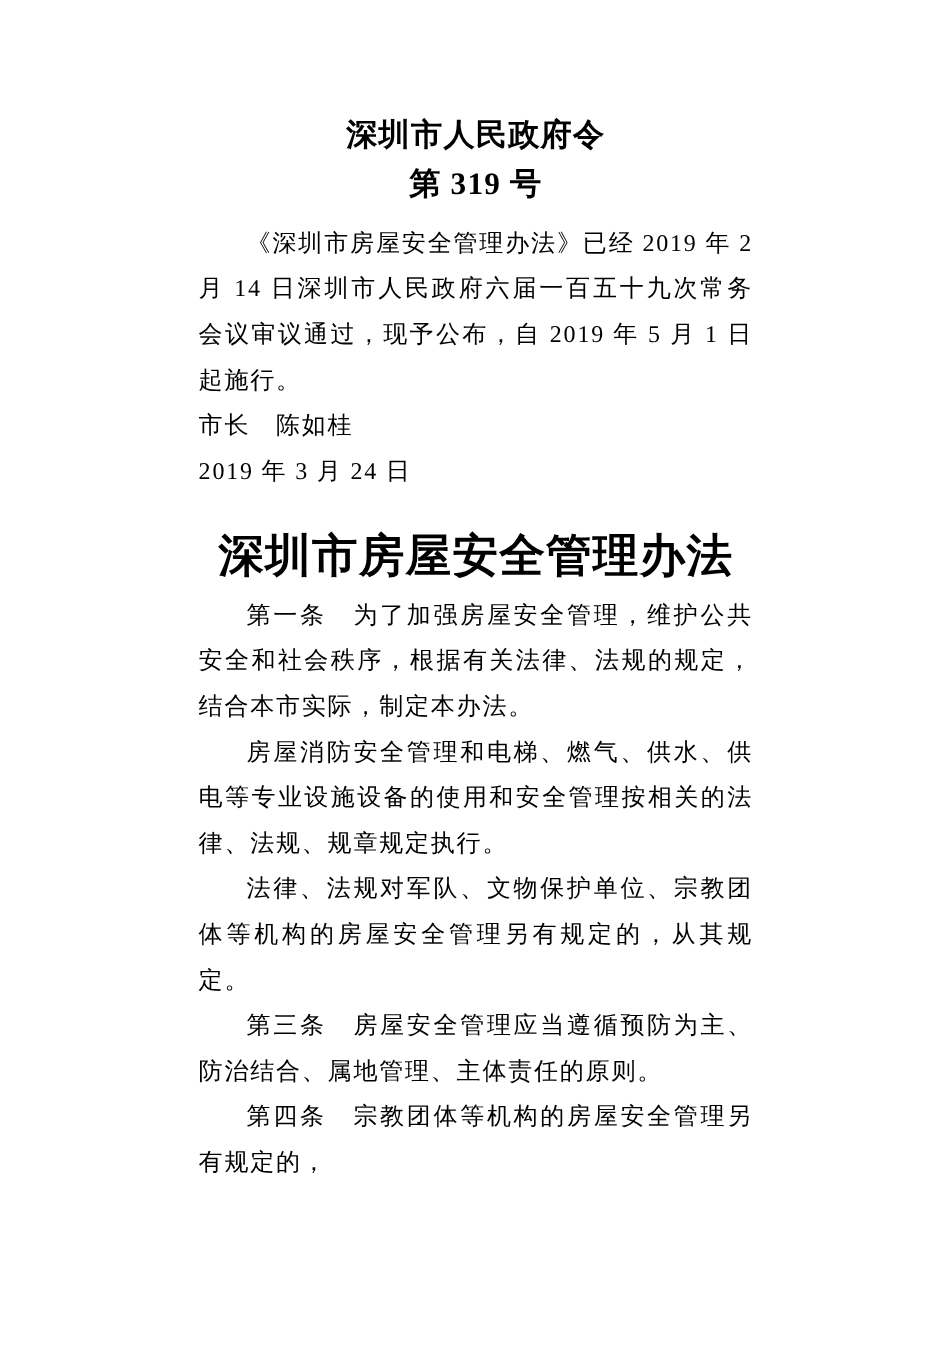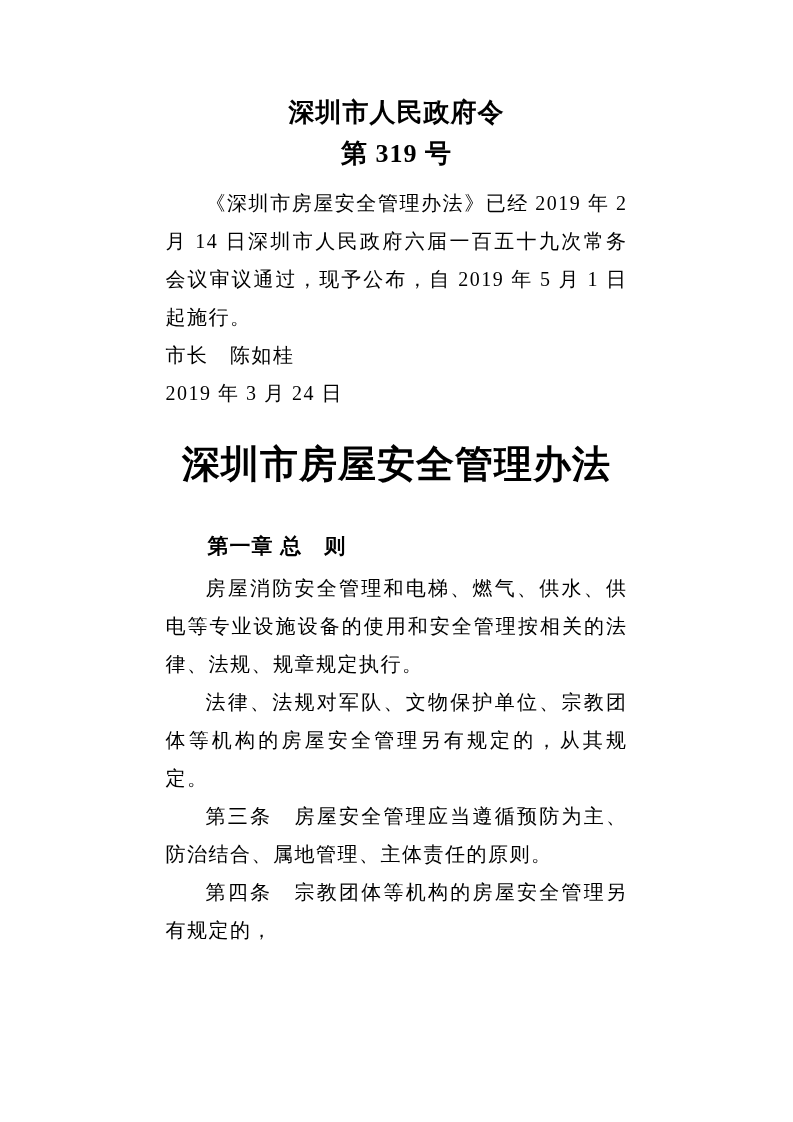--- a/index.html
+++ b/index.html
@@ -92,6 +92,7 @@
   <div class="chapter-heading">第一章 总　则</div>
 
   <div class="articles">
+    <p class="body-text">第一条　为了加强房屋安全管理，维护公共安全和社会秩序，根据有关法律、法规的规定，结合本市实际，制定本办法。</p>
     <p class="body-text">房屋消防安全管理和电梯、燃气、供水、供电等专业设施设备的使用和安全管理按相关的法律、法规、规章规定执行。</p>
     <p class="body-text">法律、法规对军队、文物保护单位、宗教团体等机构的房屋安全管理另有规定的，从其规定。</p>
     <p class="body-text">第三条　房屋安全管理应当遵循预防为主、防治结合、属地管理、主体责任的原则。</p>

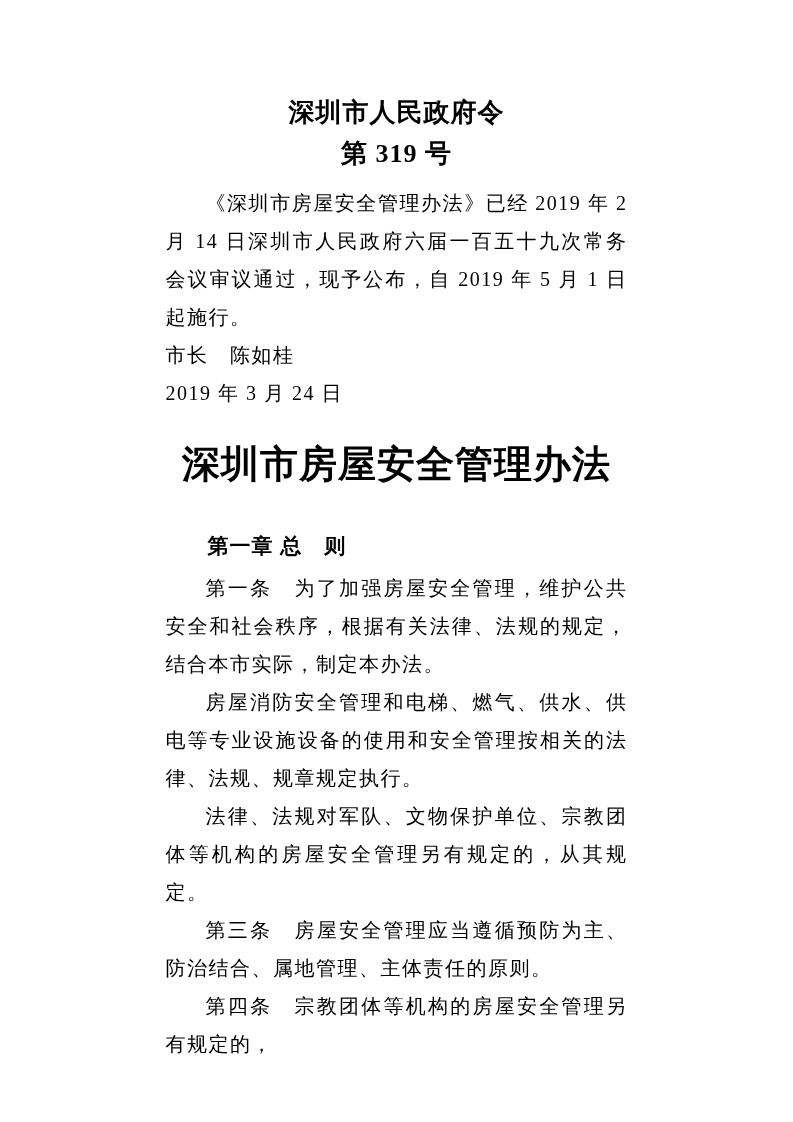--- a/index.html
+++ b/index.html
@@ -89,7 +89,6 @@
 
   <div class="reg-title">深圳市房屋安全管理办法</div>
 
-  <div class="chapter-heading">第一章 总　则</div>
 
   <div class="articles">
     <p class="body-text">第一条　为了加强房屋安全管理，维护公共安全和社会秩序，根据有关法律、法规的规定，结合本市实际，制定本办法。</p>

